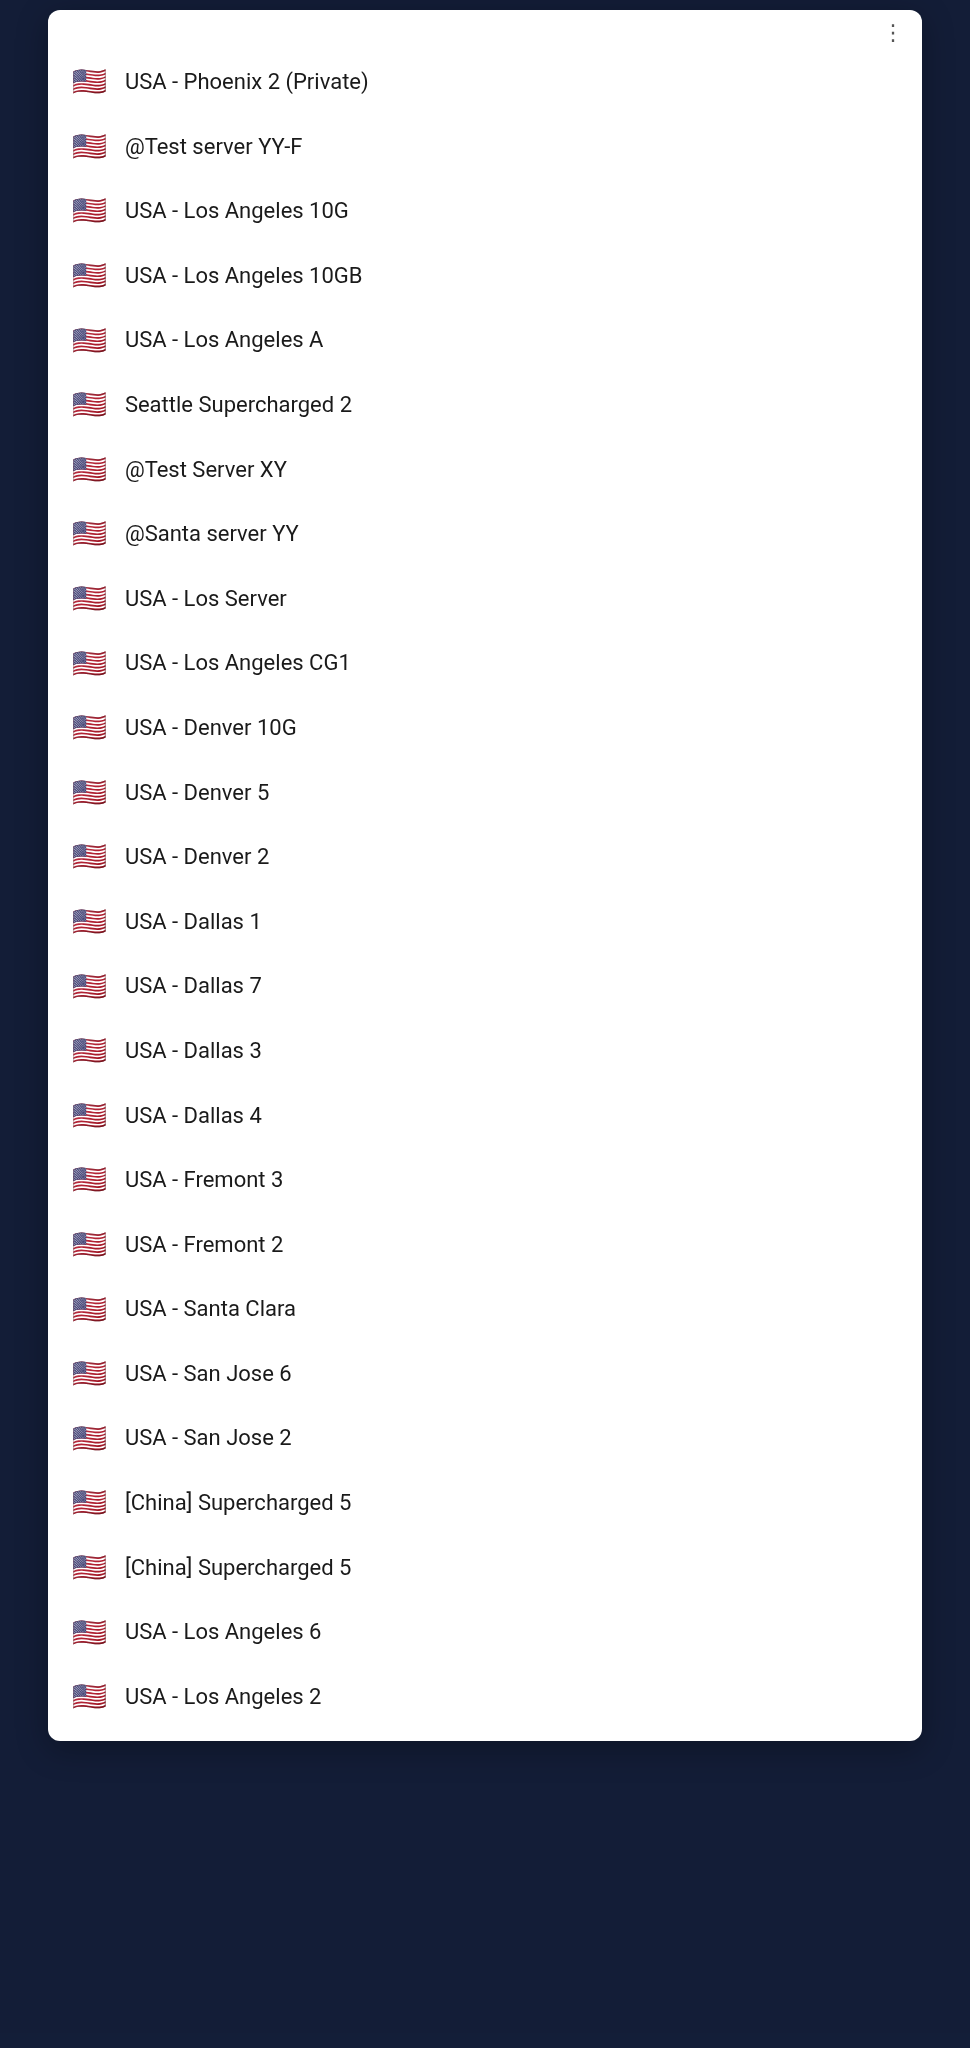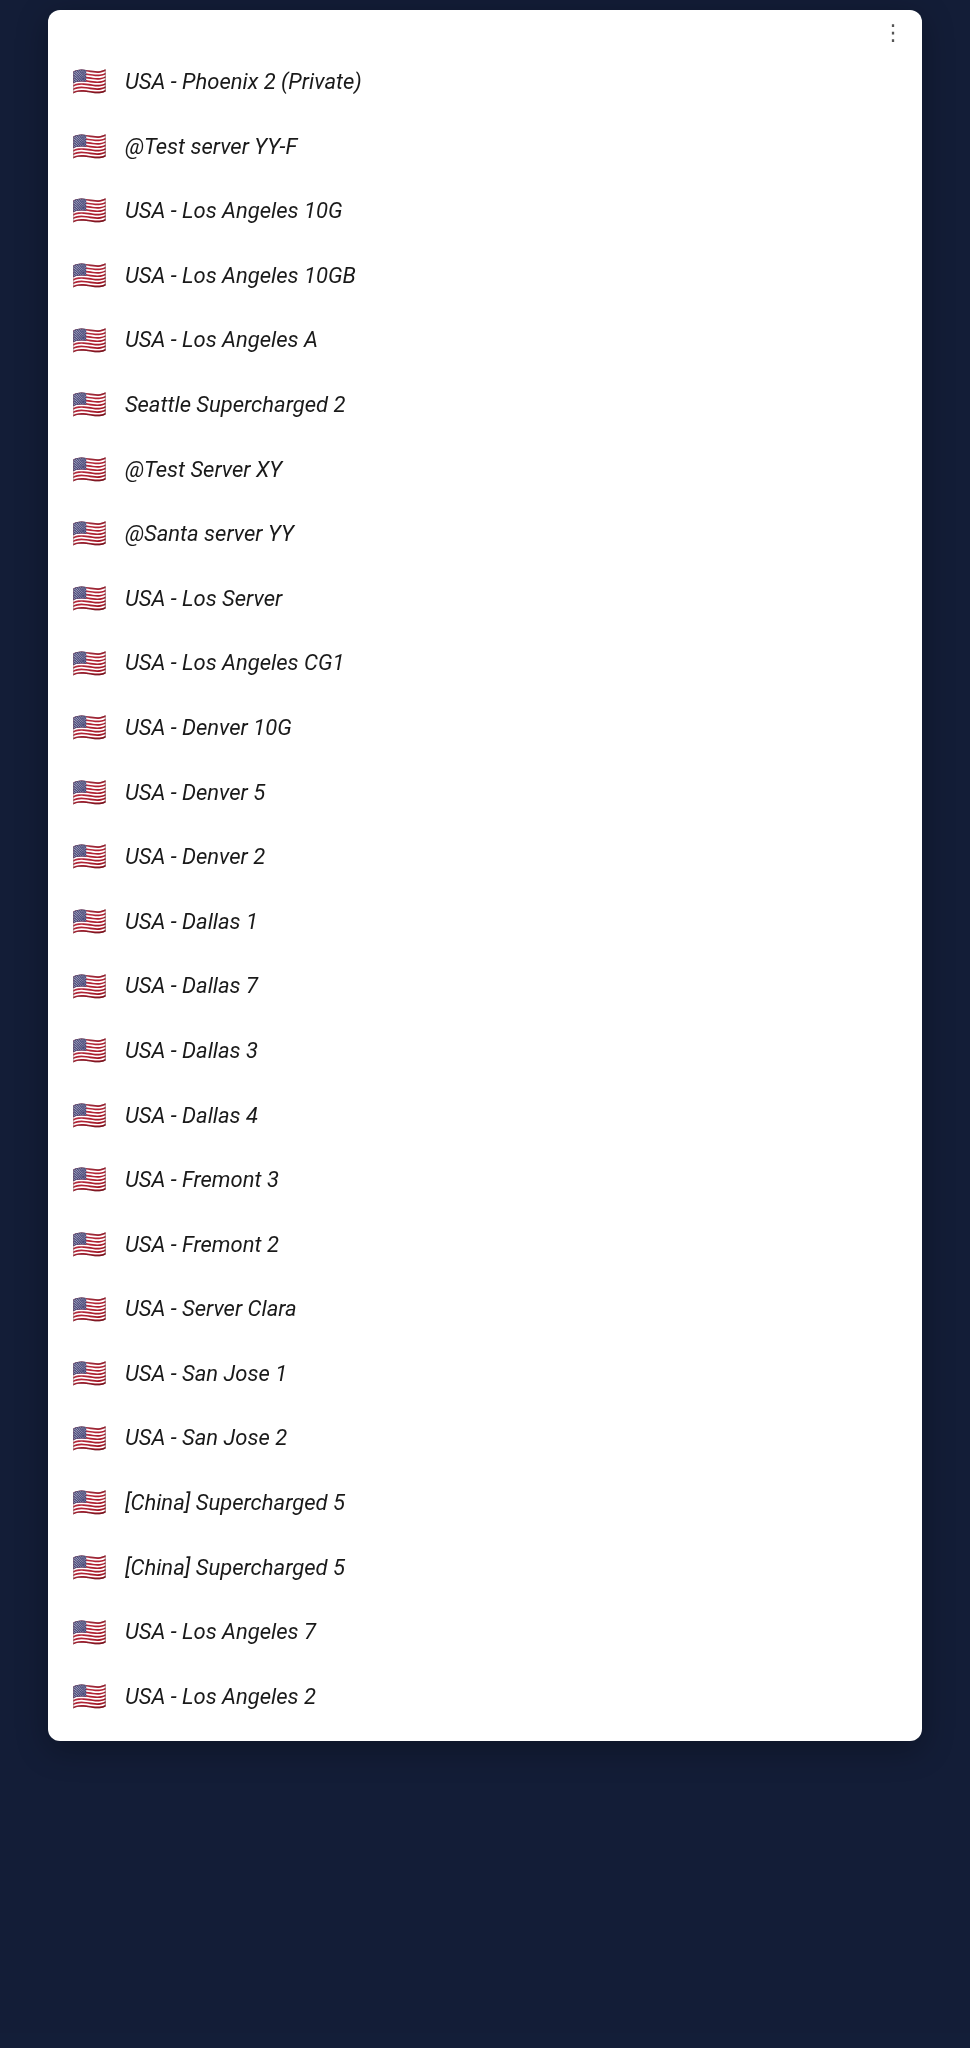--- a/index.html
+++ b/index.html
@@ -86,7 +86,6 @@
       color: #1a1a1a;
       font-weight: 400;
       line-height: 1.3;
-      font-style: italic;
     }
   </style>
 </head>

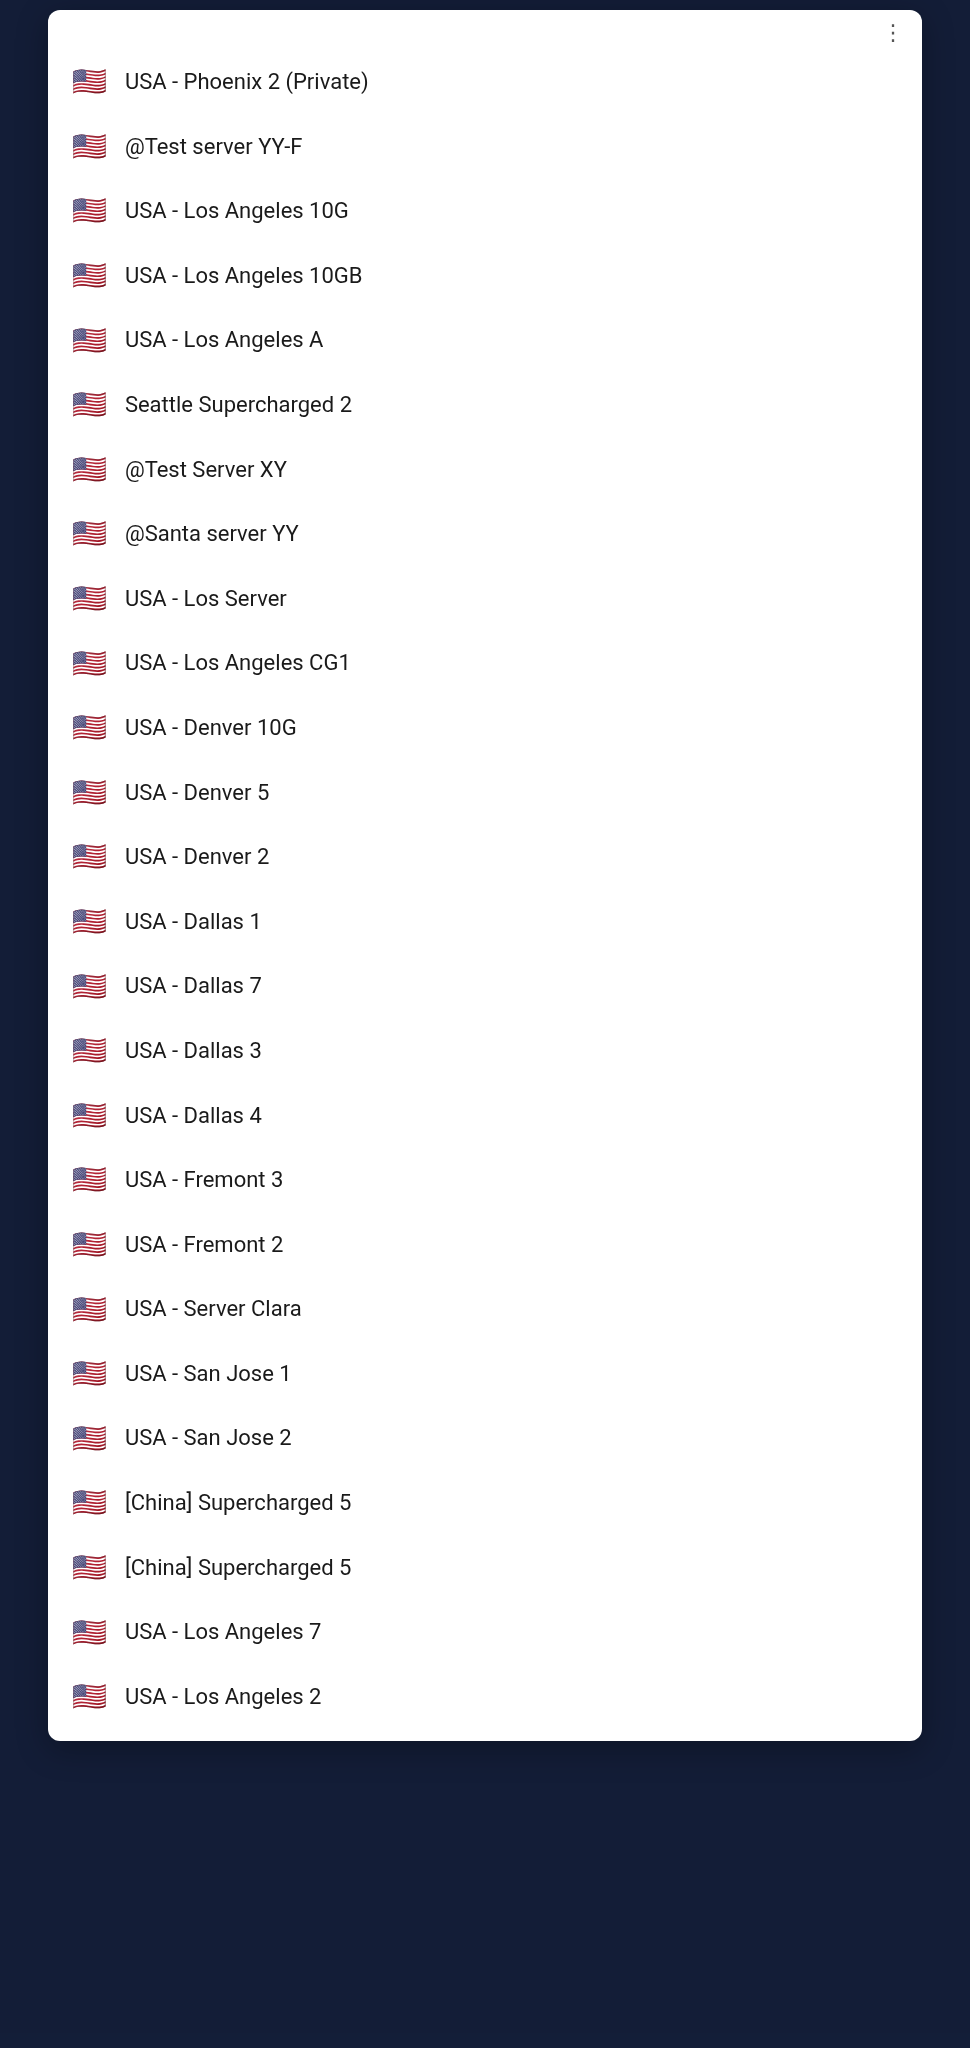--- a/index.html
+++ b/index.html
@@ -176,7 +176,7 @@
         </li>
         <li class="server-item">
           <span class="flag-emoji">🇺🇸</span>
-          <span class="server-name">USA - Server Clara</span>
+          <span class="server-name">USA - Santa Clara</span>
         </li>
         <li class="server-item">
           <span class="flag-emoji">🇺🇸</span>

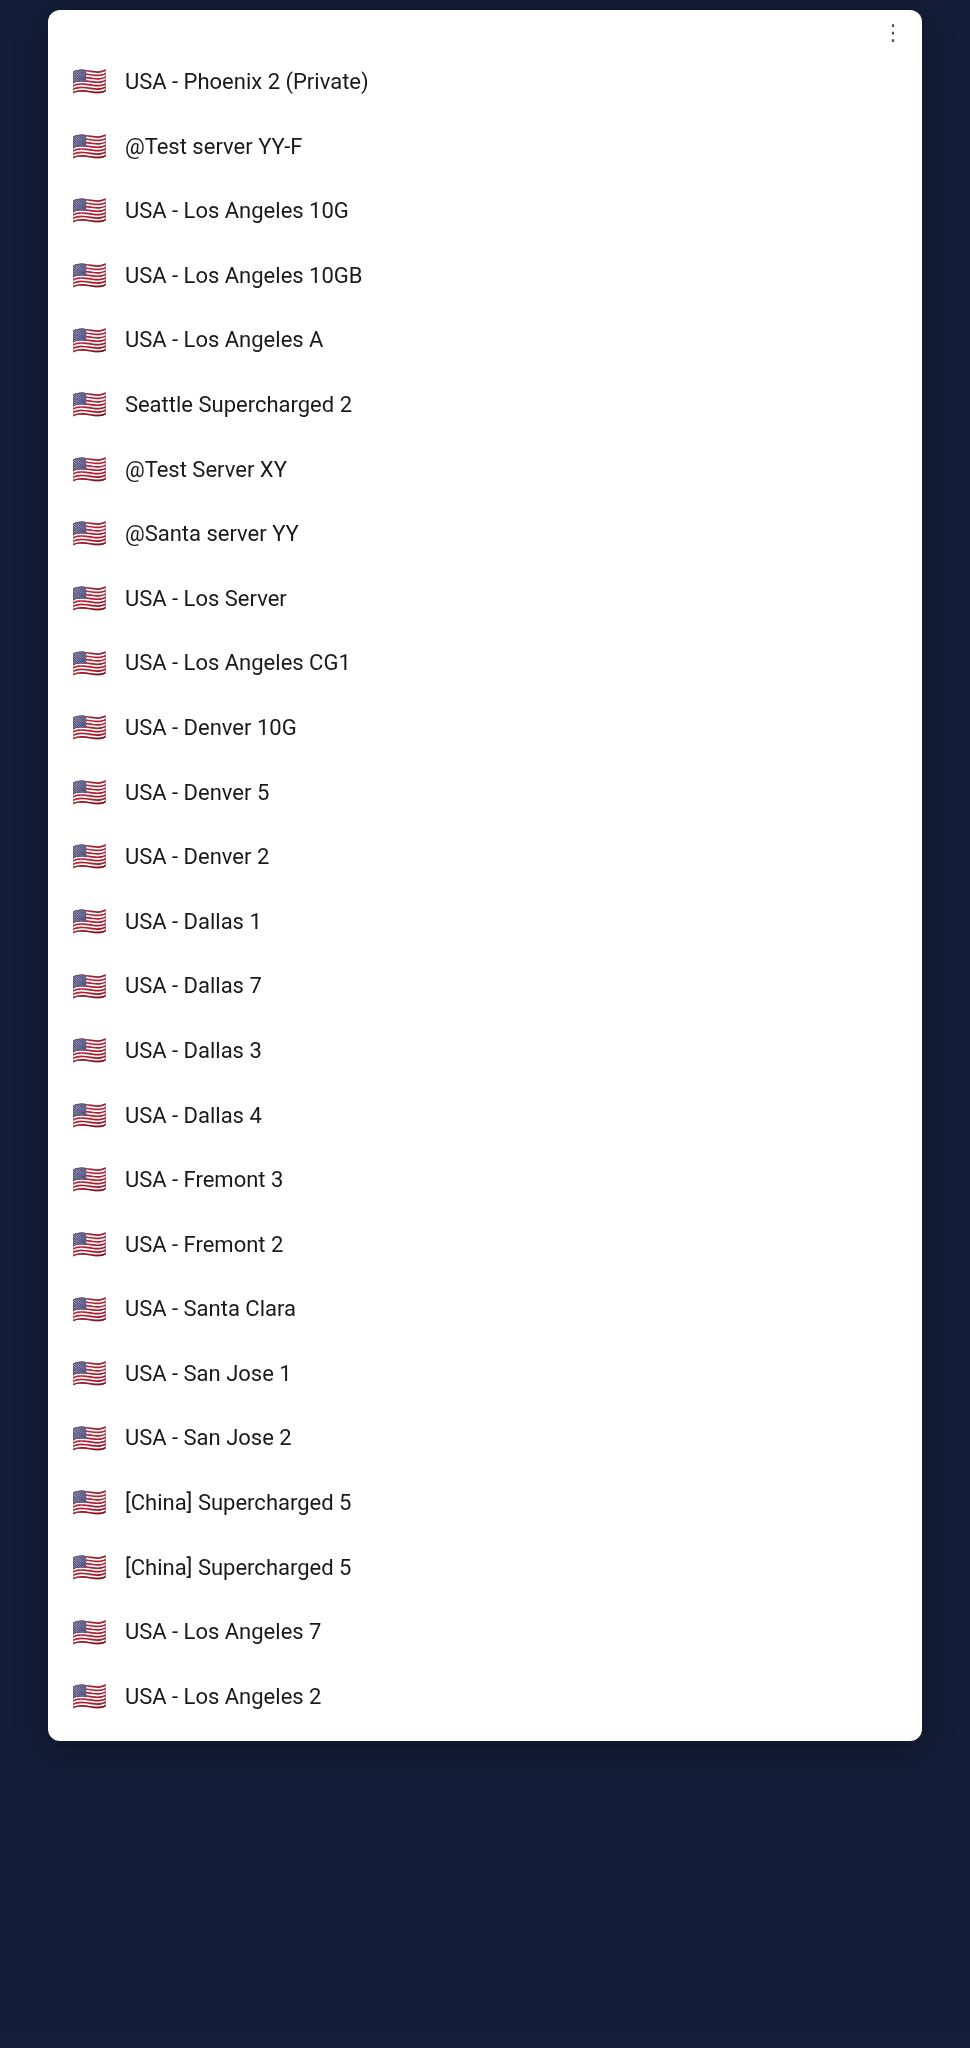--- a/index.html
+++ b/index.html
@@ -180,7 +180,7 @@
         </li>
         <li class="server-item">
           <span class="flag-emoji">🇺🇸</span>
-          <span class="server-name">USA - San Jose 1</span>
+          <span class="server-name">USA - San Jose 6</span>
         </li>
         <li class="server-item">
           <span class="flag-emoji">🇺🇸</span>

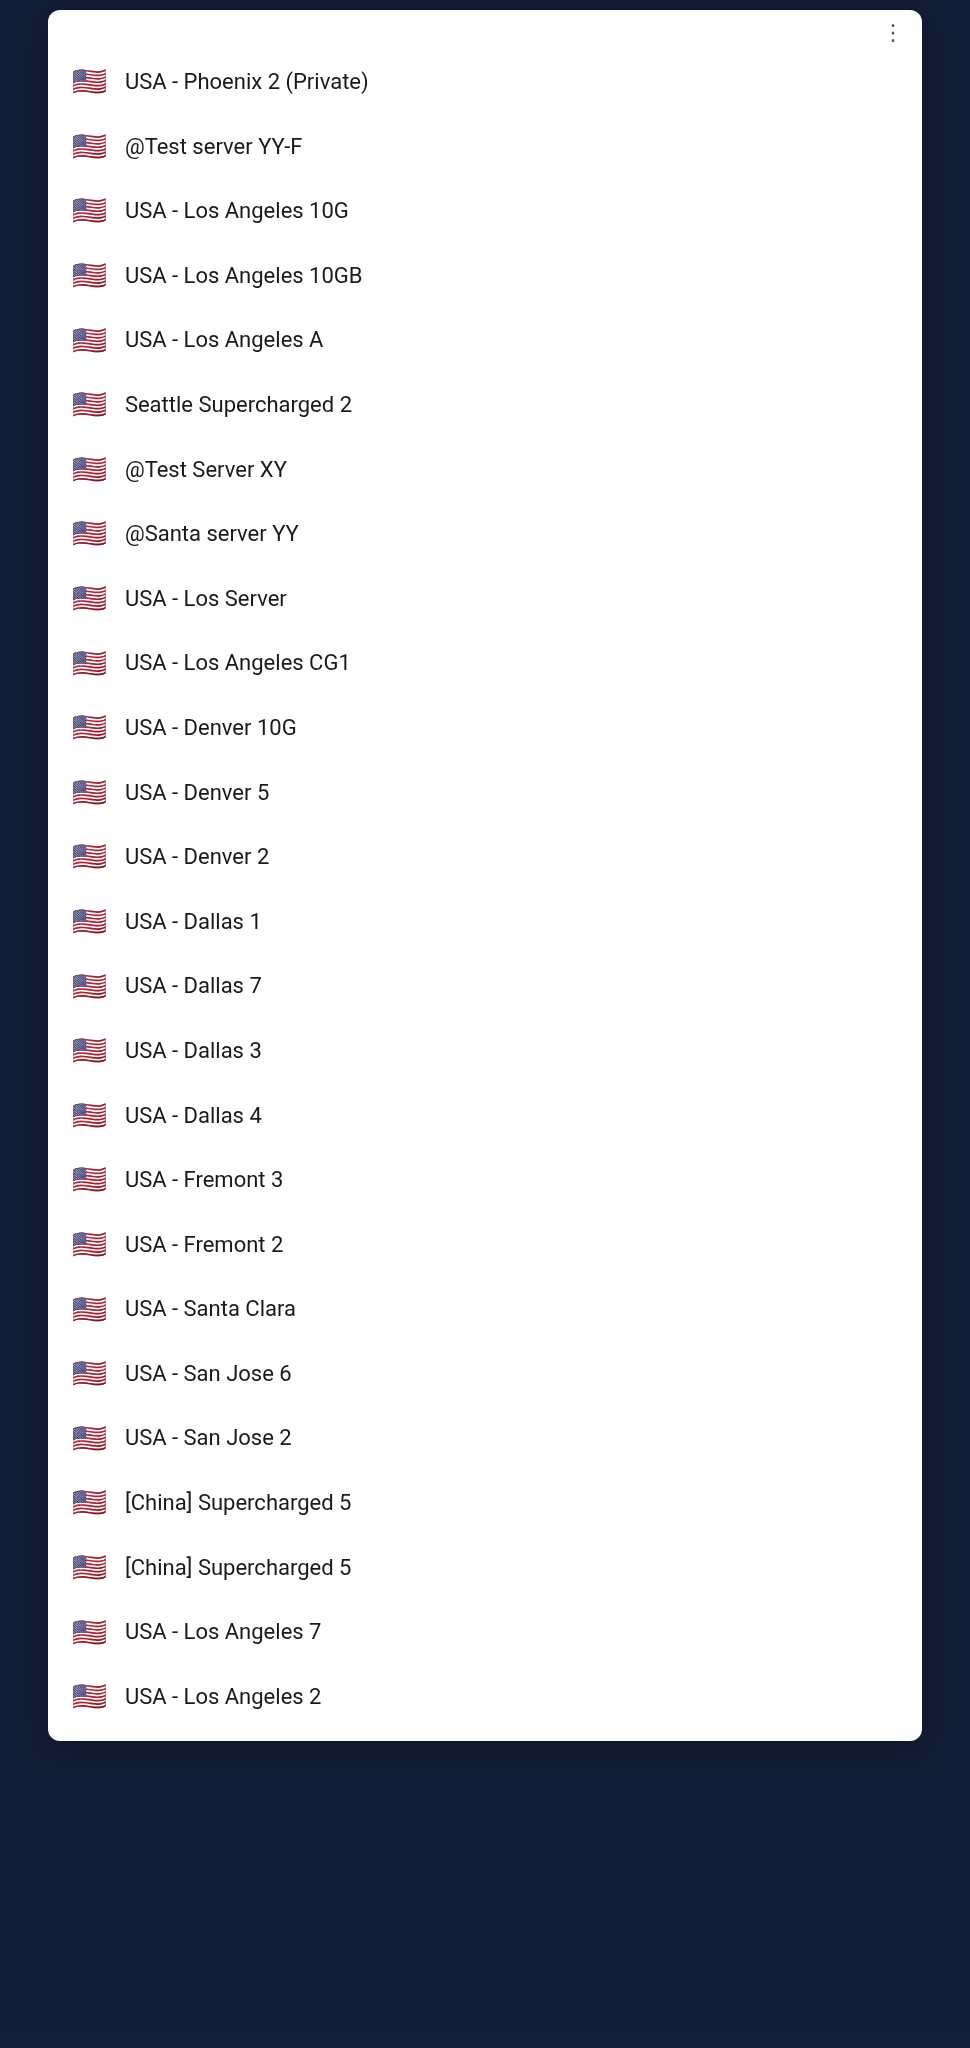--- a/index.html
+++ b/index.html
@@ -196,7 +196,7 @@
         </li>
         <li class="server-item">
           <span class="flag-emoji">🇺🇸</span>
-          <span class="server-name">USA - Los Angeles 7</span>
+          <span class="server-name">USA - Los Angeles 6</span>
         </li>
         <li class="server-item">
           <span class="flag-emoji">🇺🇸</span>

